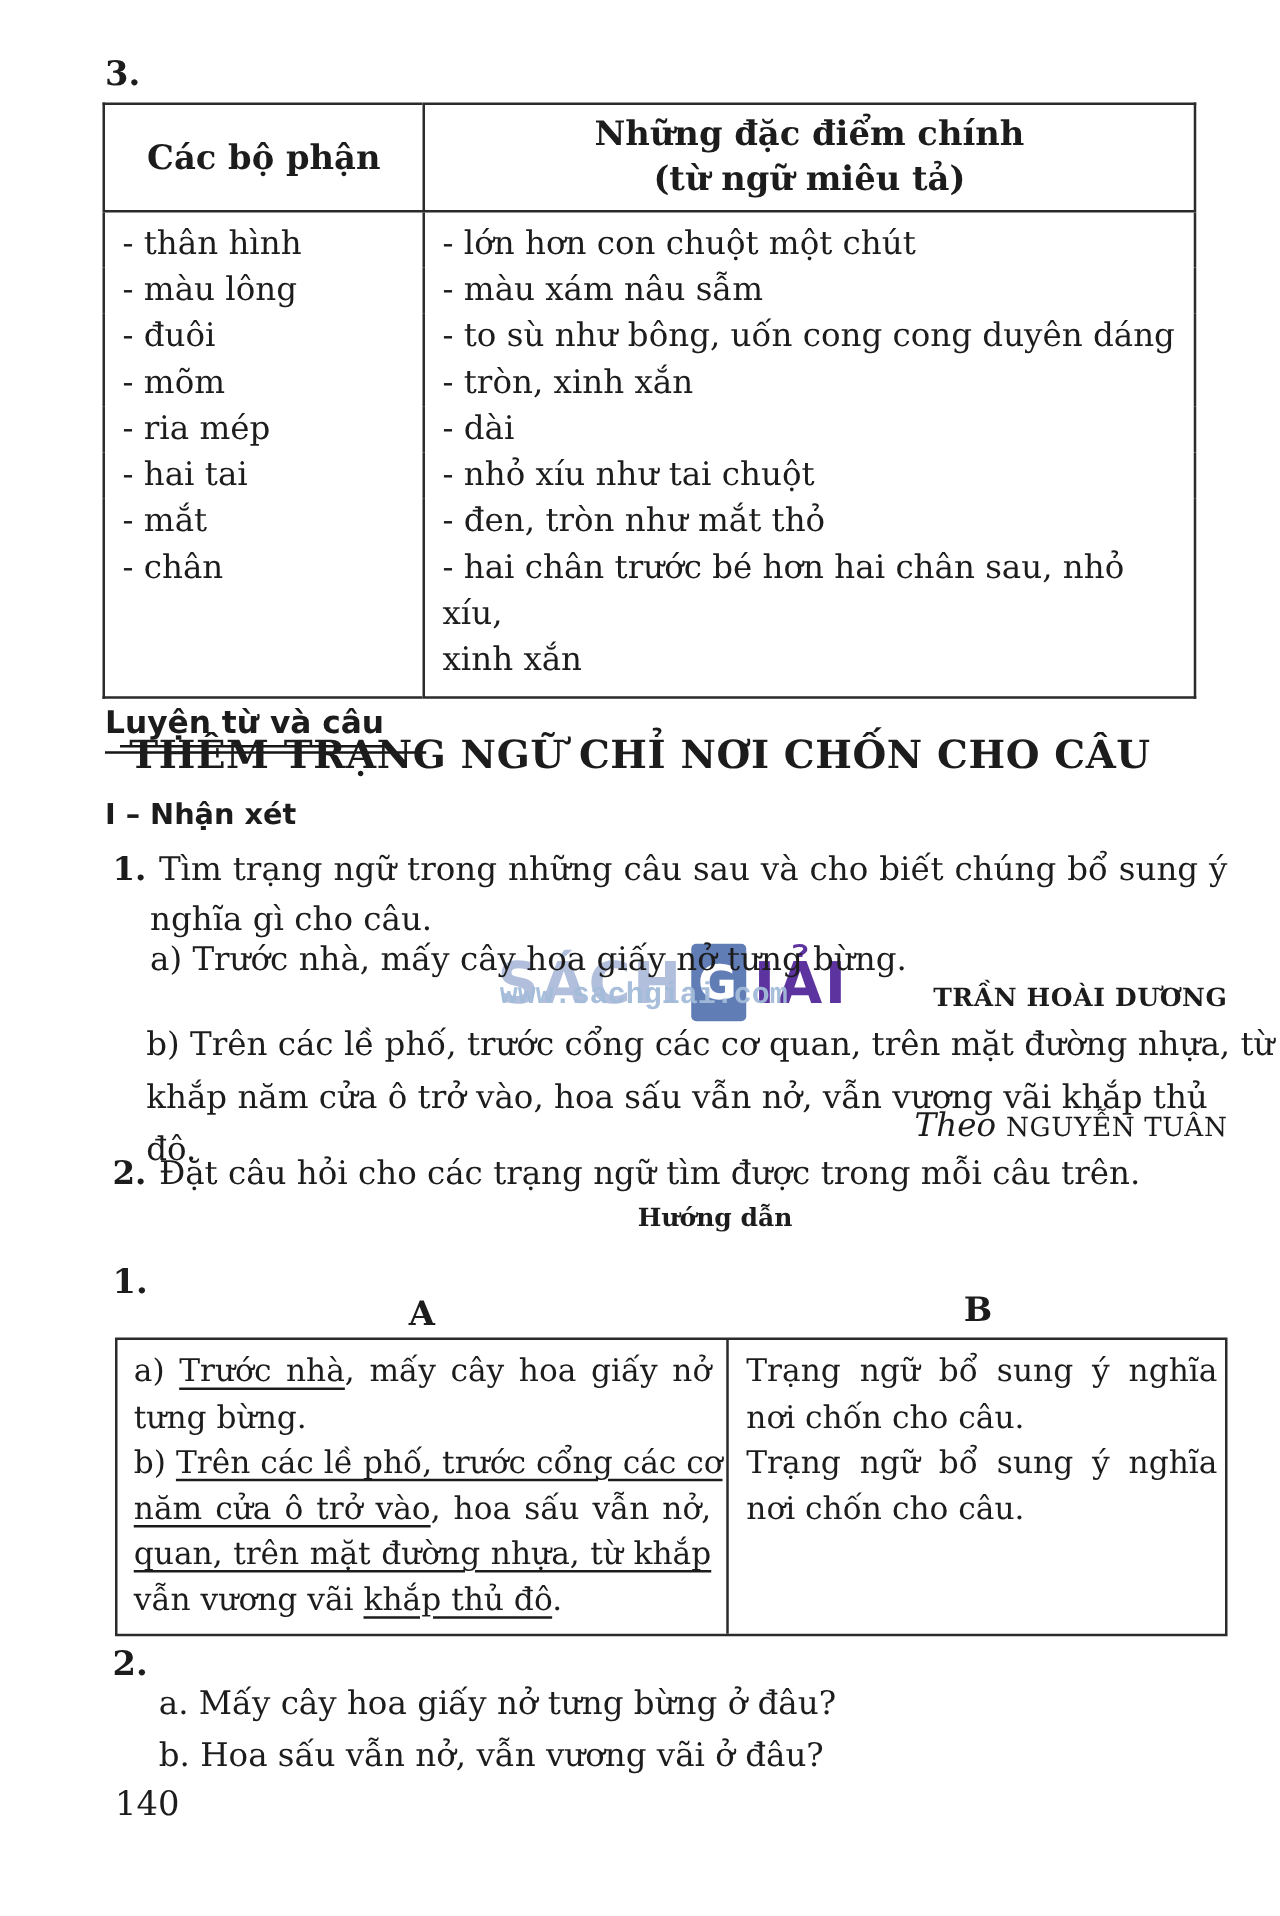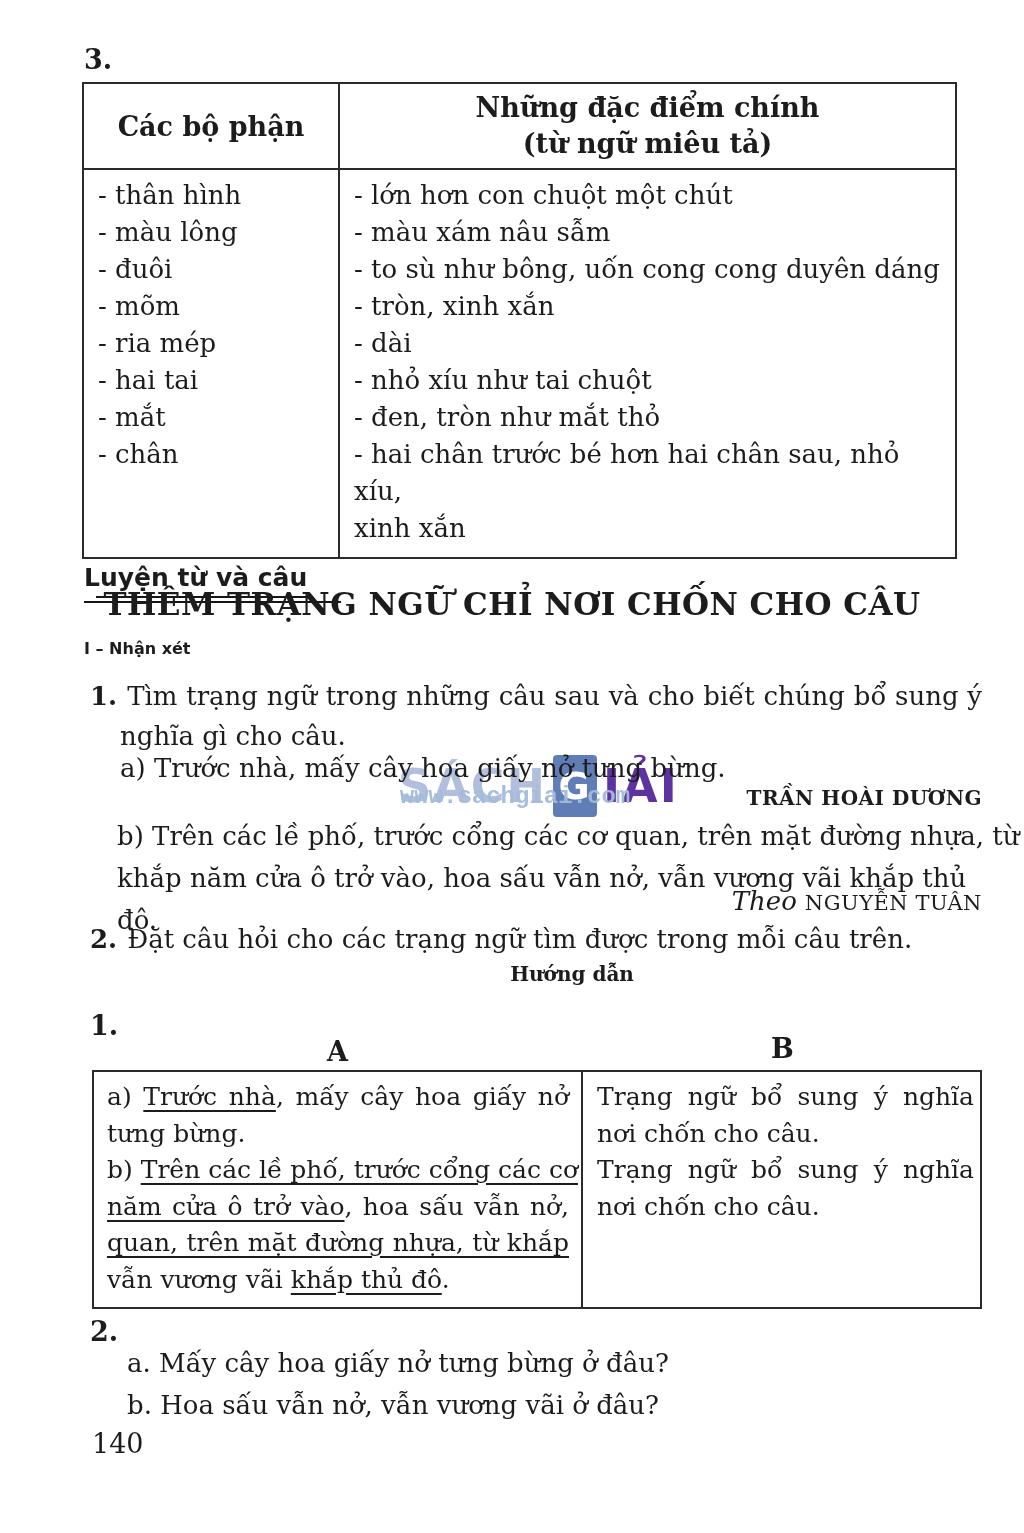--- a/index.html
+++ b/index.html
@@ -45,7 +45,7 @@
                           margin:4px 0 0 12px; }
   .lesson-title { left:37px; top:586px; width:950px; text-align:center;
                   font-size:31px; font-weight:bold; letter-spacing:.5px; z-index:1; }
-  .part-heading { left:84px; top:639px; font-size:16px; font-weight:bold; z-index:1; }
+  .part-heading { left:84px; top:639px; font-size:23px; font-weight:bold; z-index:1; }
 
   
   .para { font-size:26px; line-height:40px; z-index:1; }

